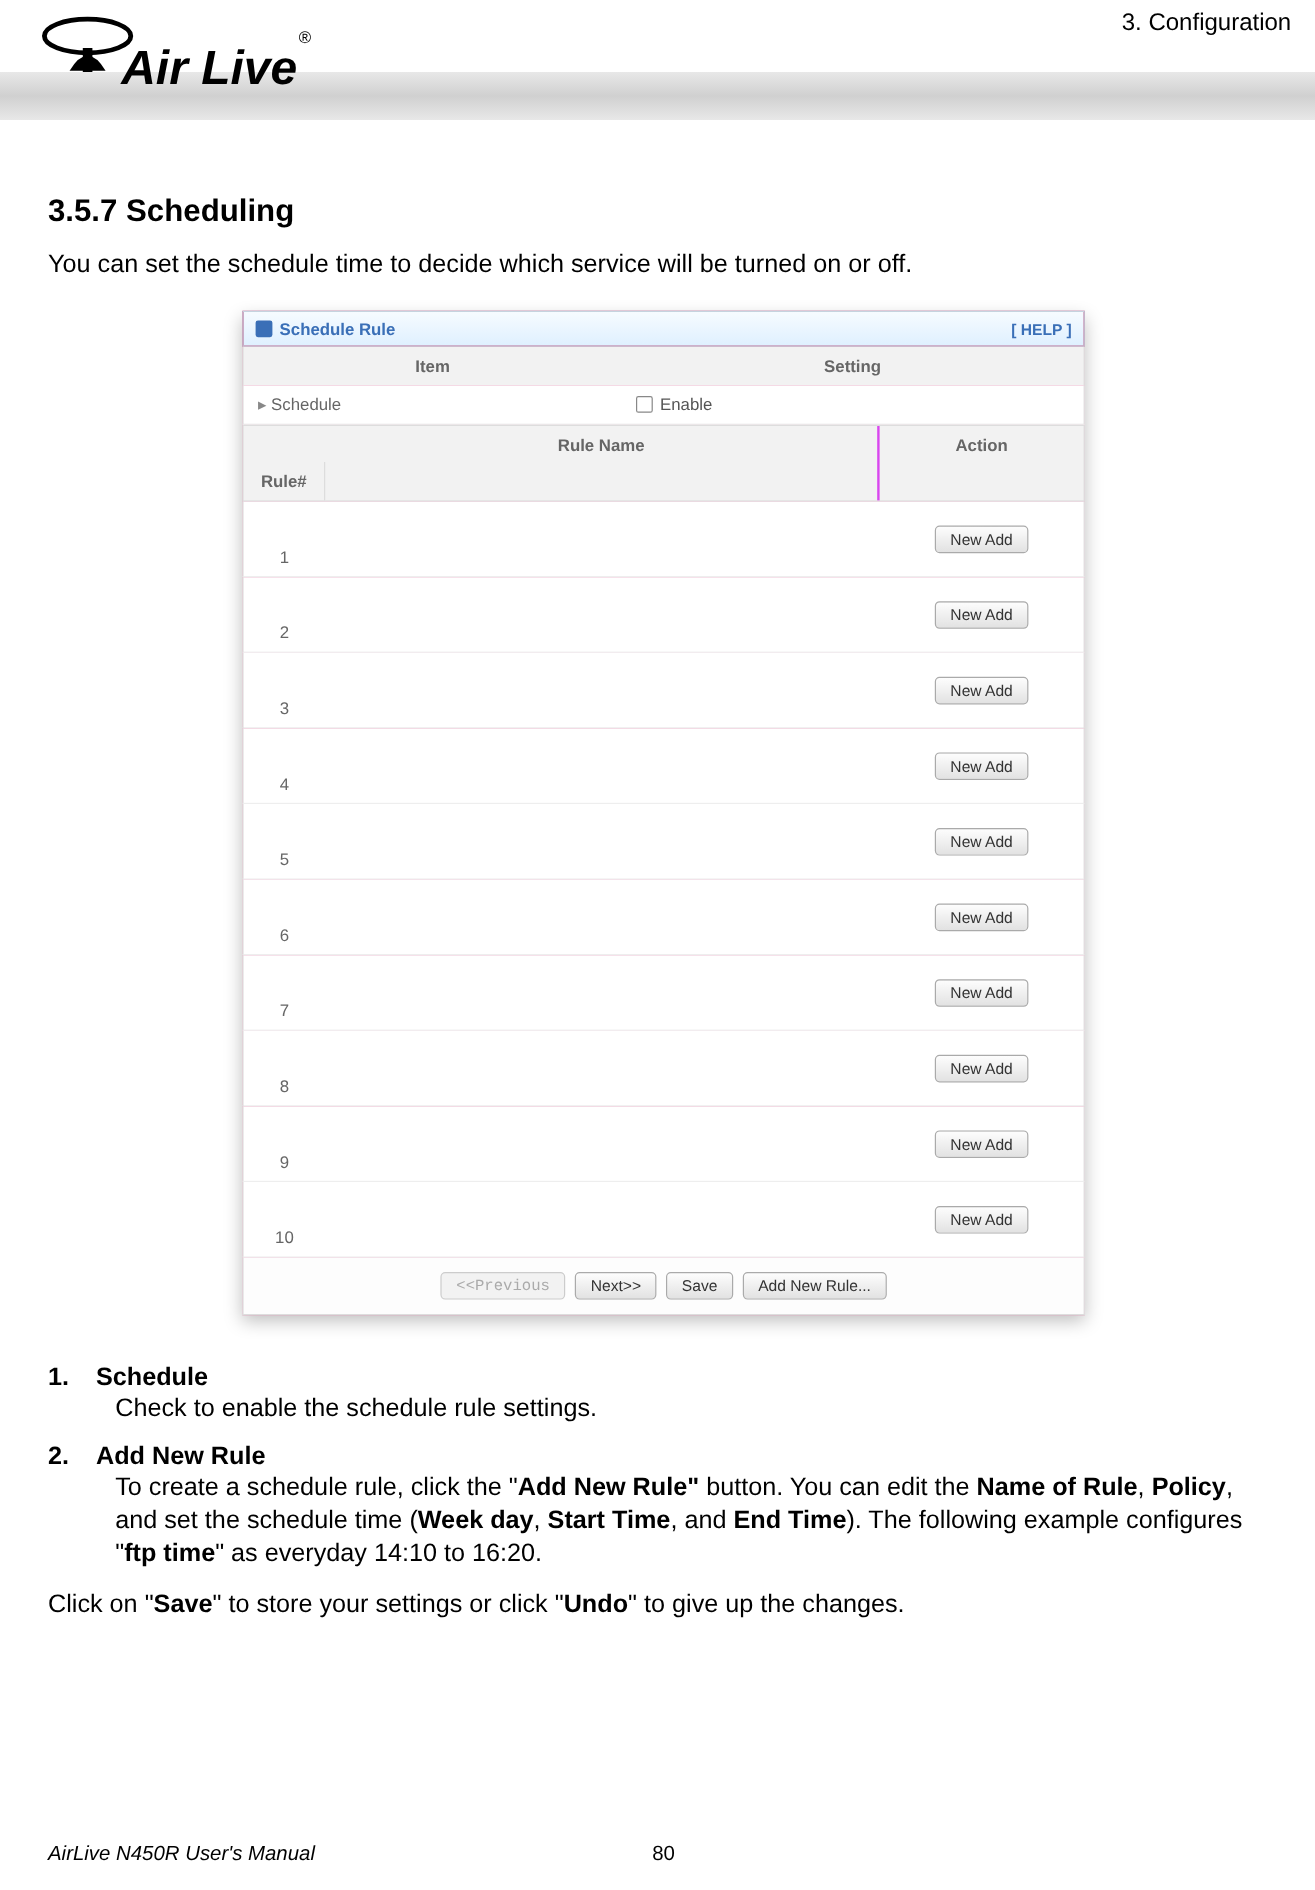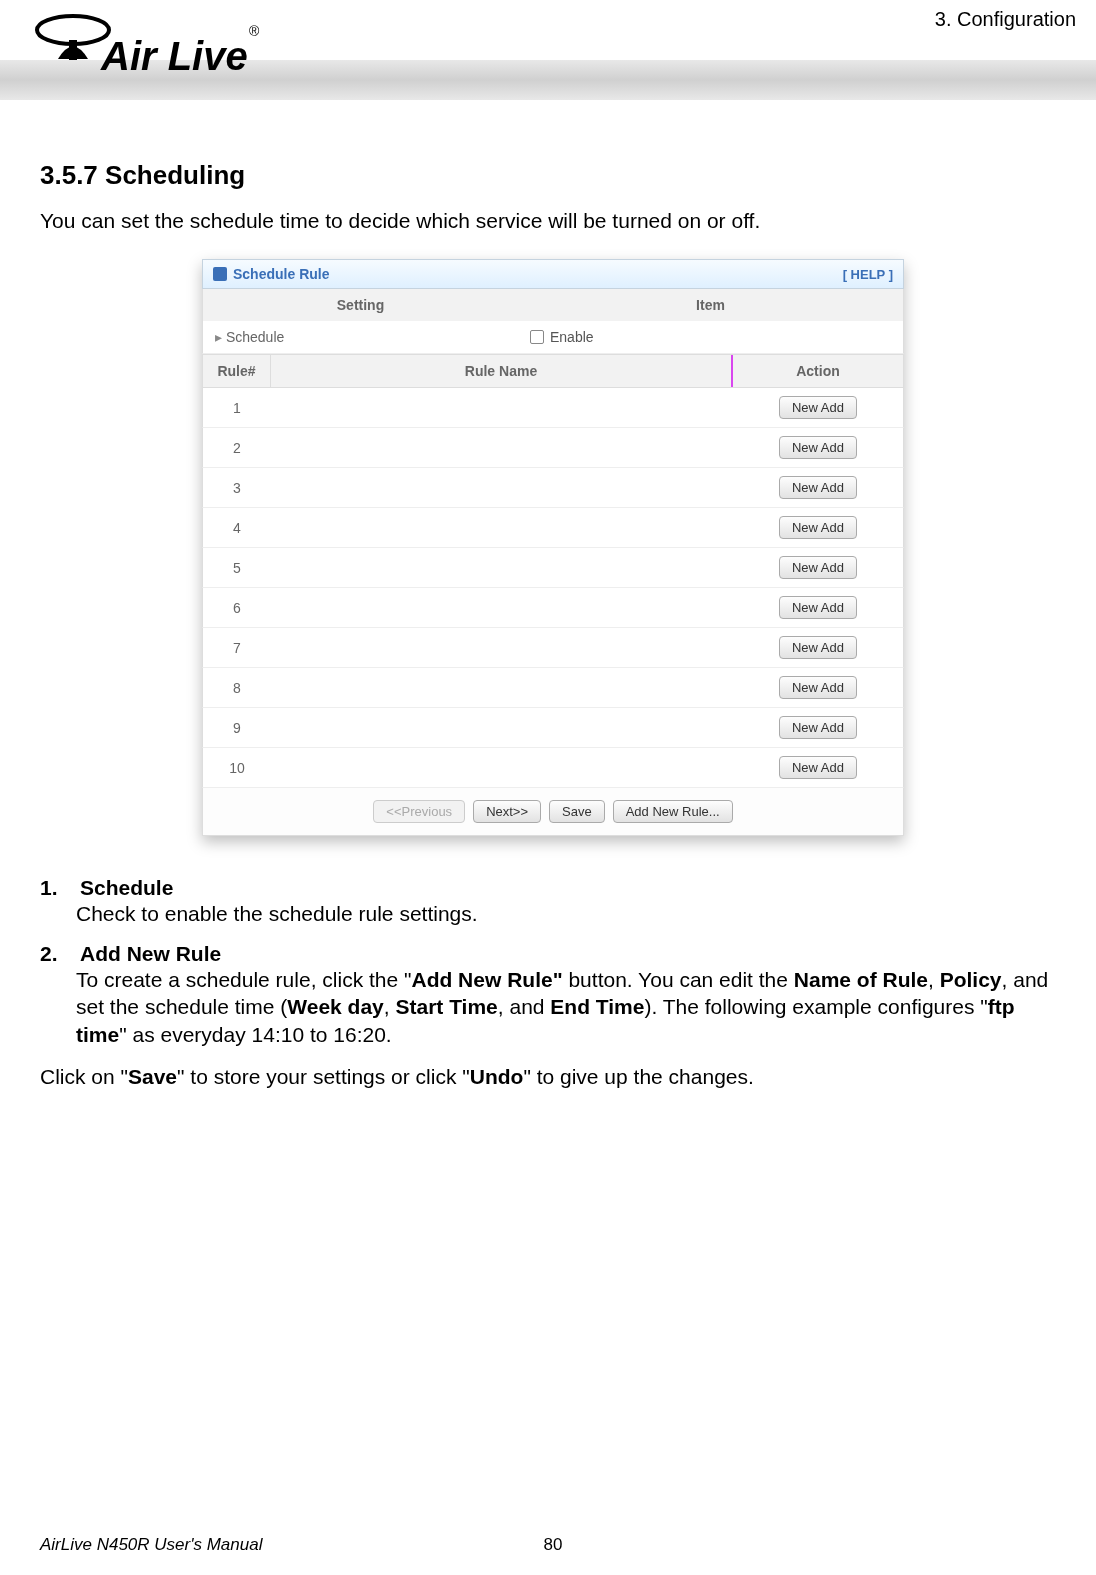--- a/index.html
+++ b/index.html
@@ -133,8 +133,8 @@
         <span class="right">[ HELP ]</span>
       </div>
       <div class="ss-settings-header">
+        <div>Item</div>
         <div>Setting</div>
-        <div>Item</div>
       </div>
       <div class="ss-schedule-row">
         <div class="sslabel">Schedule</div>

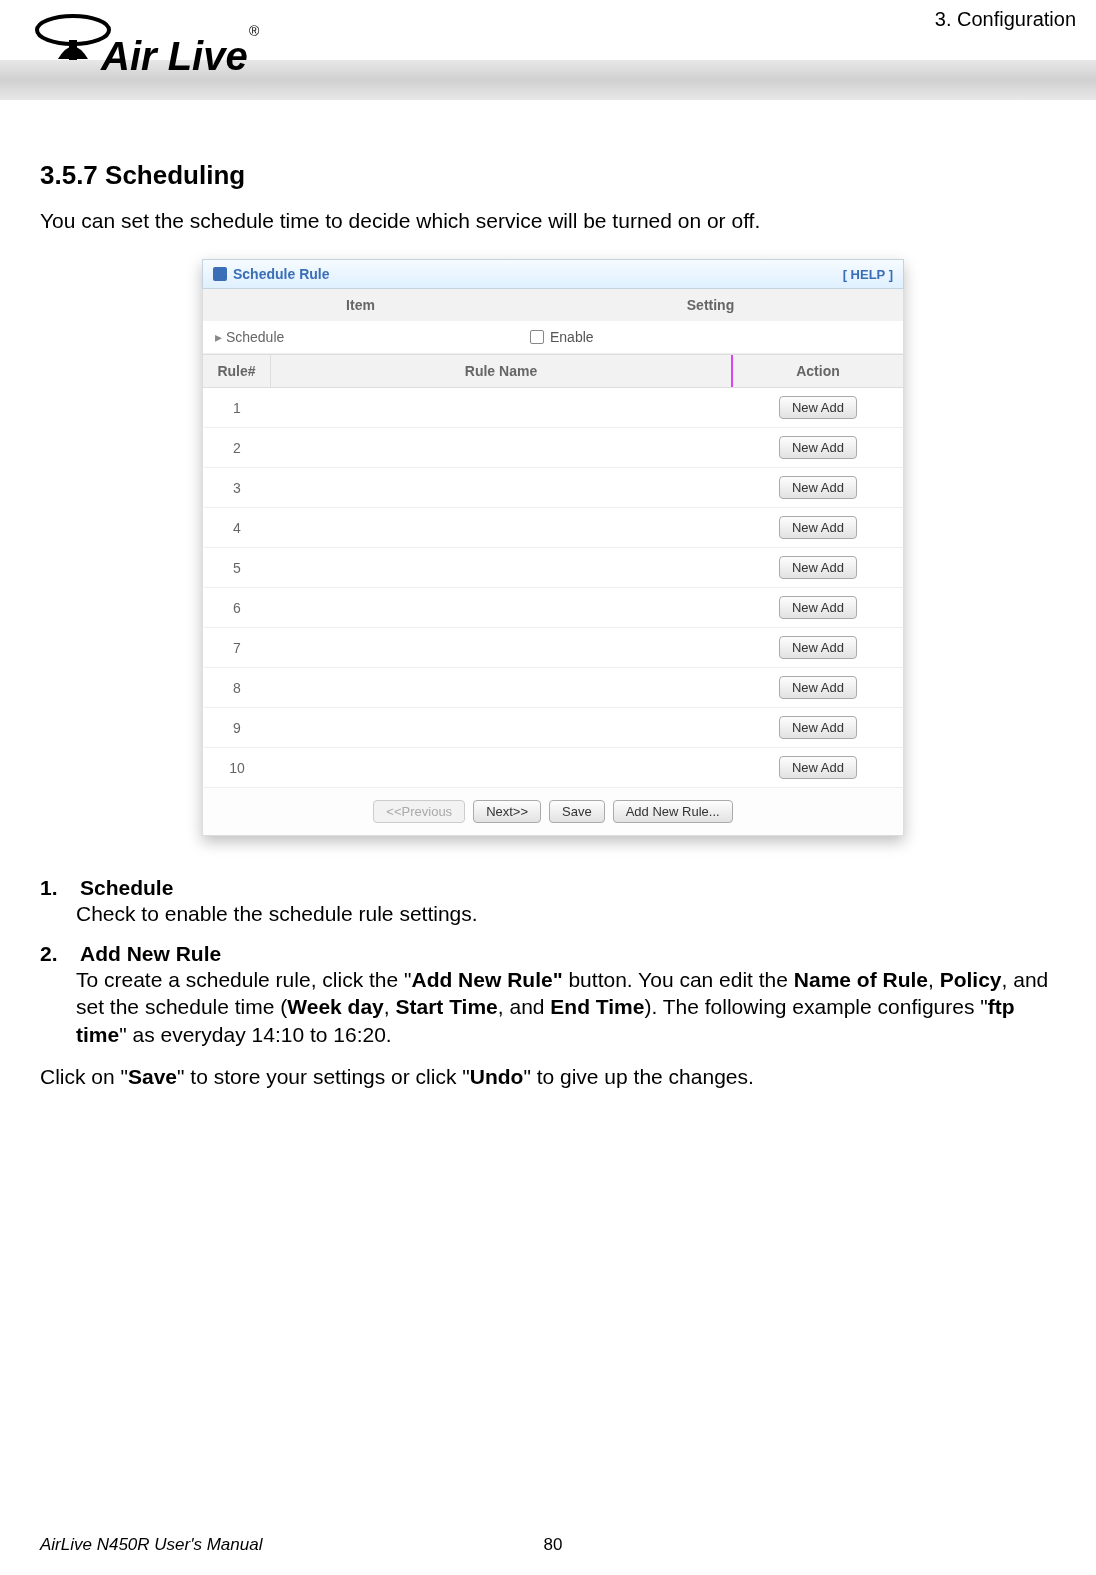--- a/index.html
+++ b/index.html
@@ -67,7 +67,7 @@
     display:flex; background:#f2f2f2; border:1px solid #ddd;
     font-weight:bold; color:#666;
   }
-  .col-rule { flex:0 0 68px; text-align:center; padding:8px 0; border-right:1px solid #ddd; }
+  .col-rule { flex:0 0 68px; text-align:center; padding:8px 0; border-right:1px solid #ddd;margin-top:30px; }
   .col-name { flex:1; text-align:center; padding:8px 0; border-right:2px solid #d946ef; }
   .col-action { flex:0 0 170px; text-align:center; padding:8px 0; }
   .ss-row {

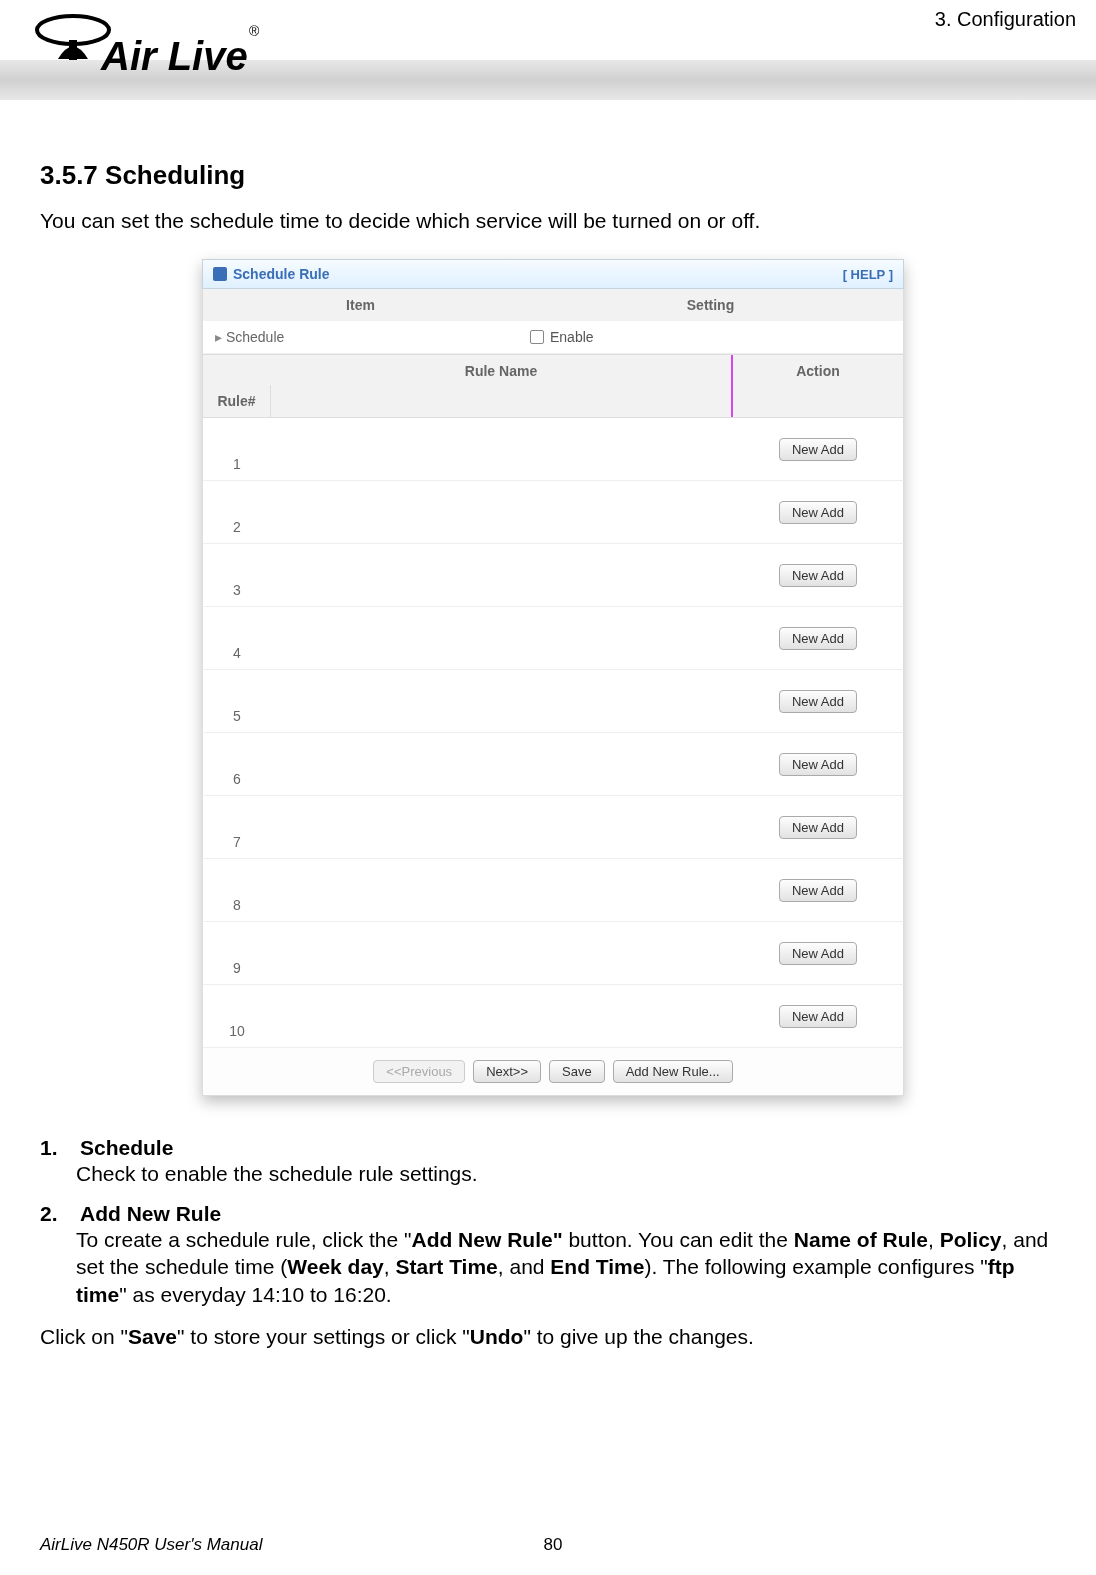--- a/index.html
+++ b/index.html
@@ -86,7 +86,7 @@
     display:flex; justify-content:center; gap:8px; padding:12px 8px;
     border:1px solid #ddd; border-top:none; background:#fdfdfd;
   }
-  .ss-footer .ss-btn.disabled { color:#aaa; background:#f2f2f2; border-color:#ccc; }
+  .ss-footer .ss-btn.disabled { color:#aaa; background:#f2f2f2; border-color:#ccc;font-family:Liberation Mono, monospace; }
 
   .numbered-list { margin-top: 6px; }
   .numbered-list .item { margin-bottom: 14px; }

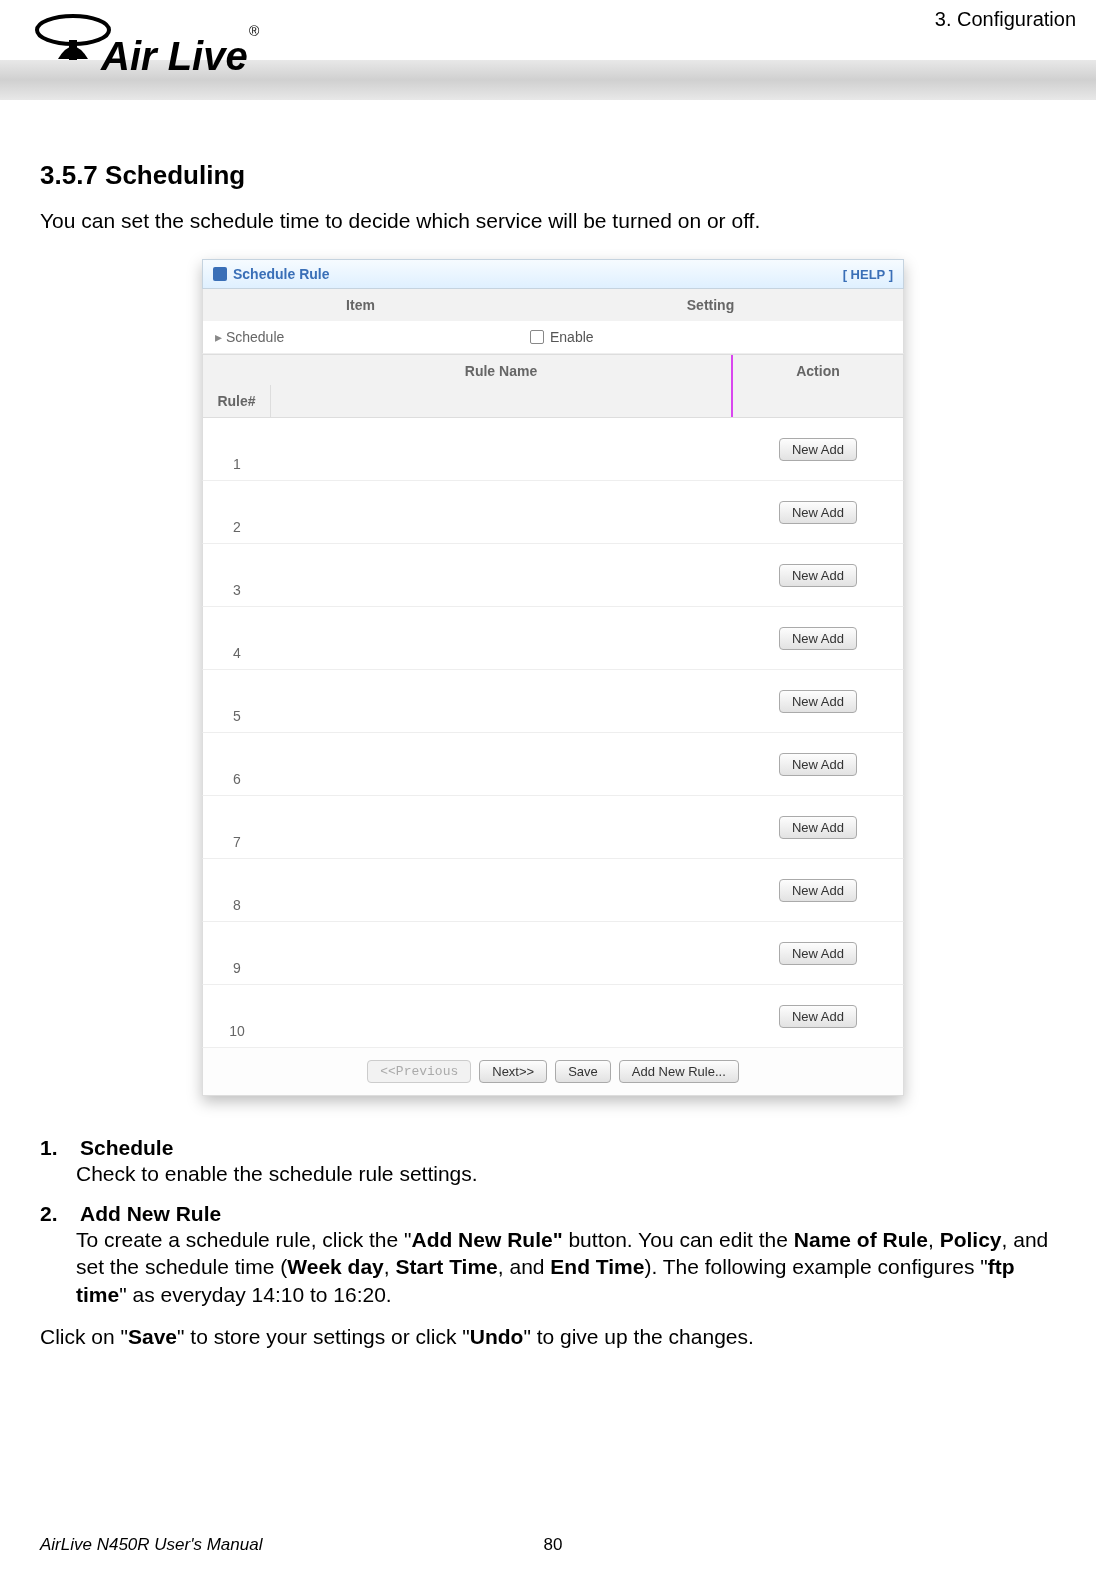--- a/index.html
+++ b/index.html
@@ -93,7 +93,7 @@
   .numbered-list .item-head { font-size: 21px; }
   .numbered-list .item-head .num { display:inline-block; width:40px; font-weight:bold; }
   .numbered-list .item-head .title { font-weight:bold; }
-  .numbered-list .item-body { font-size: 21px; margin-left: 36px; line-height: 1.32; }
+  .numbered-list .item-body { font-size: 21px; margin-left: 56px; line-height: 1.32; }
   .closing { font-size: 21px; margin-top: 12px; line-height: 1.32; }
 
   .footer {

